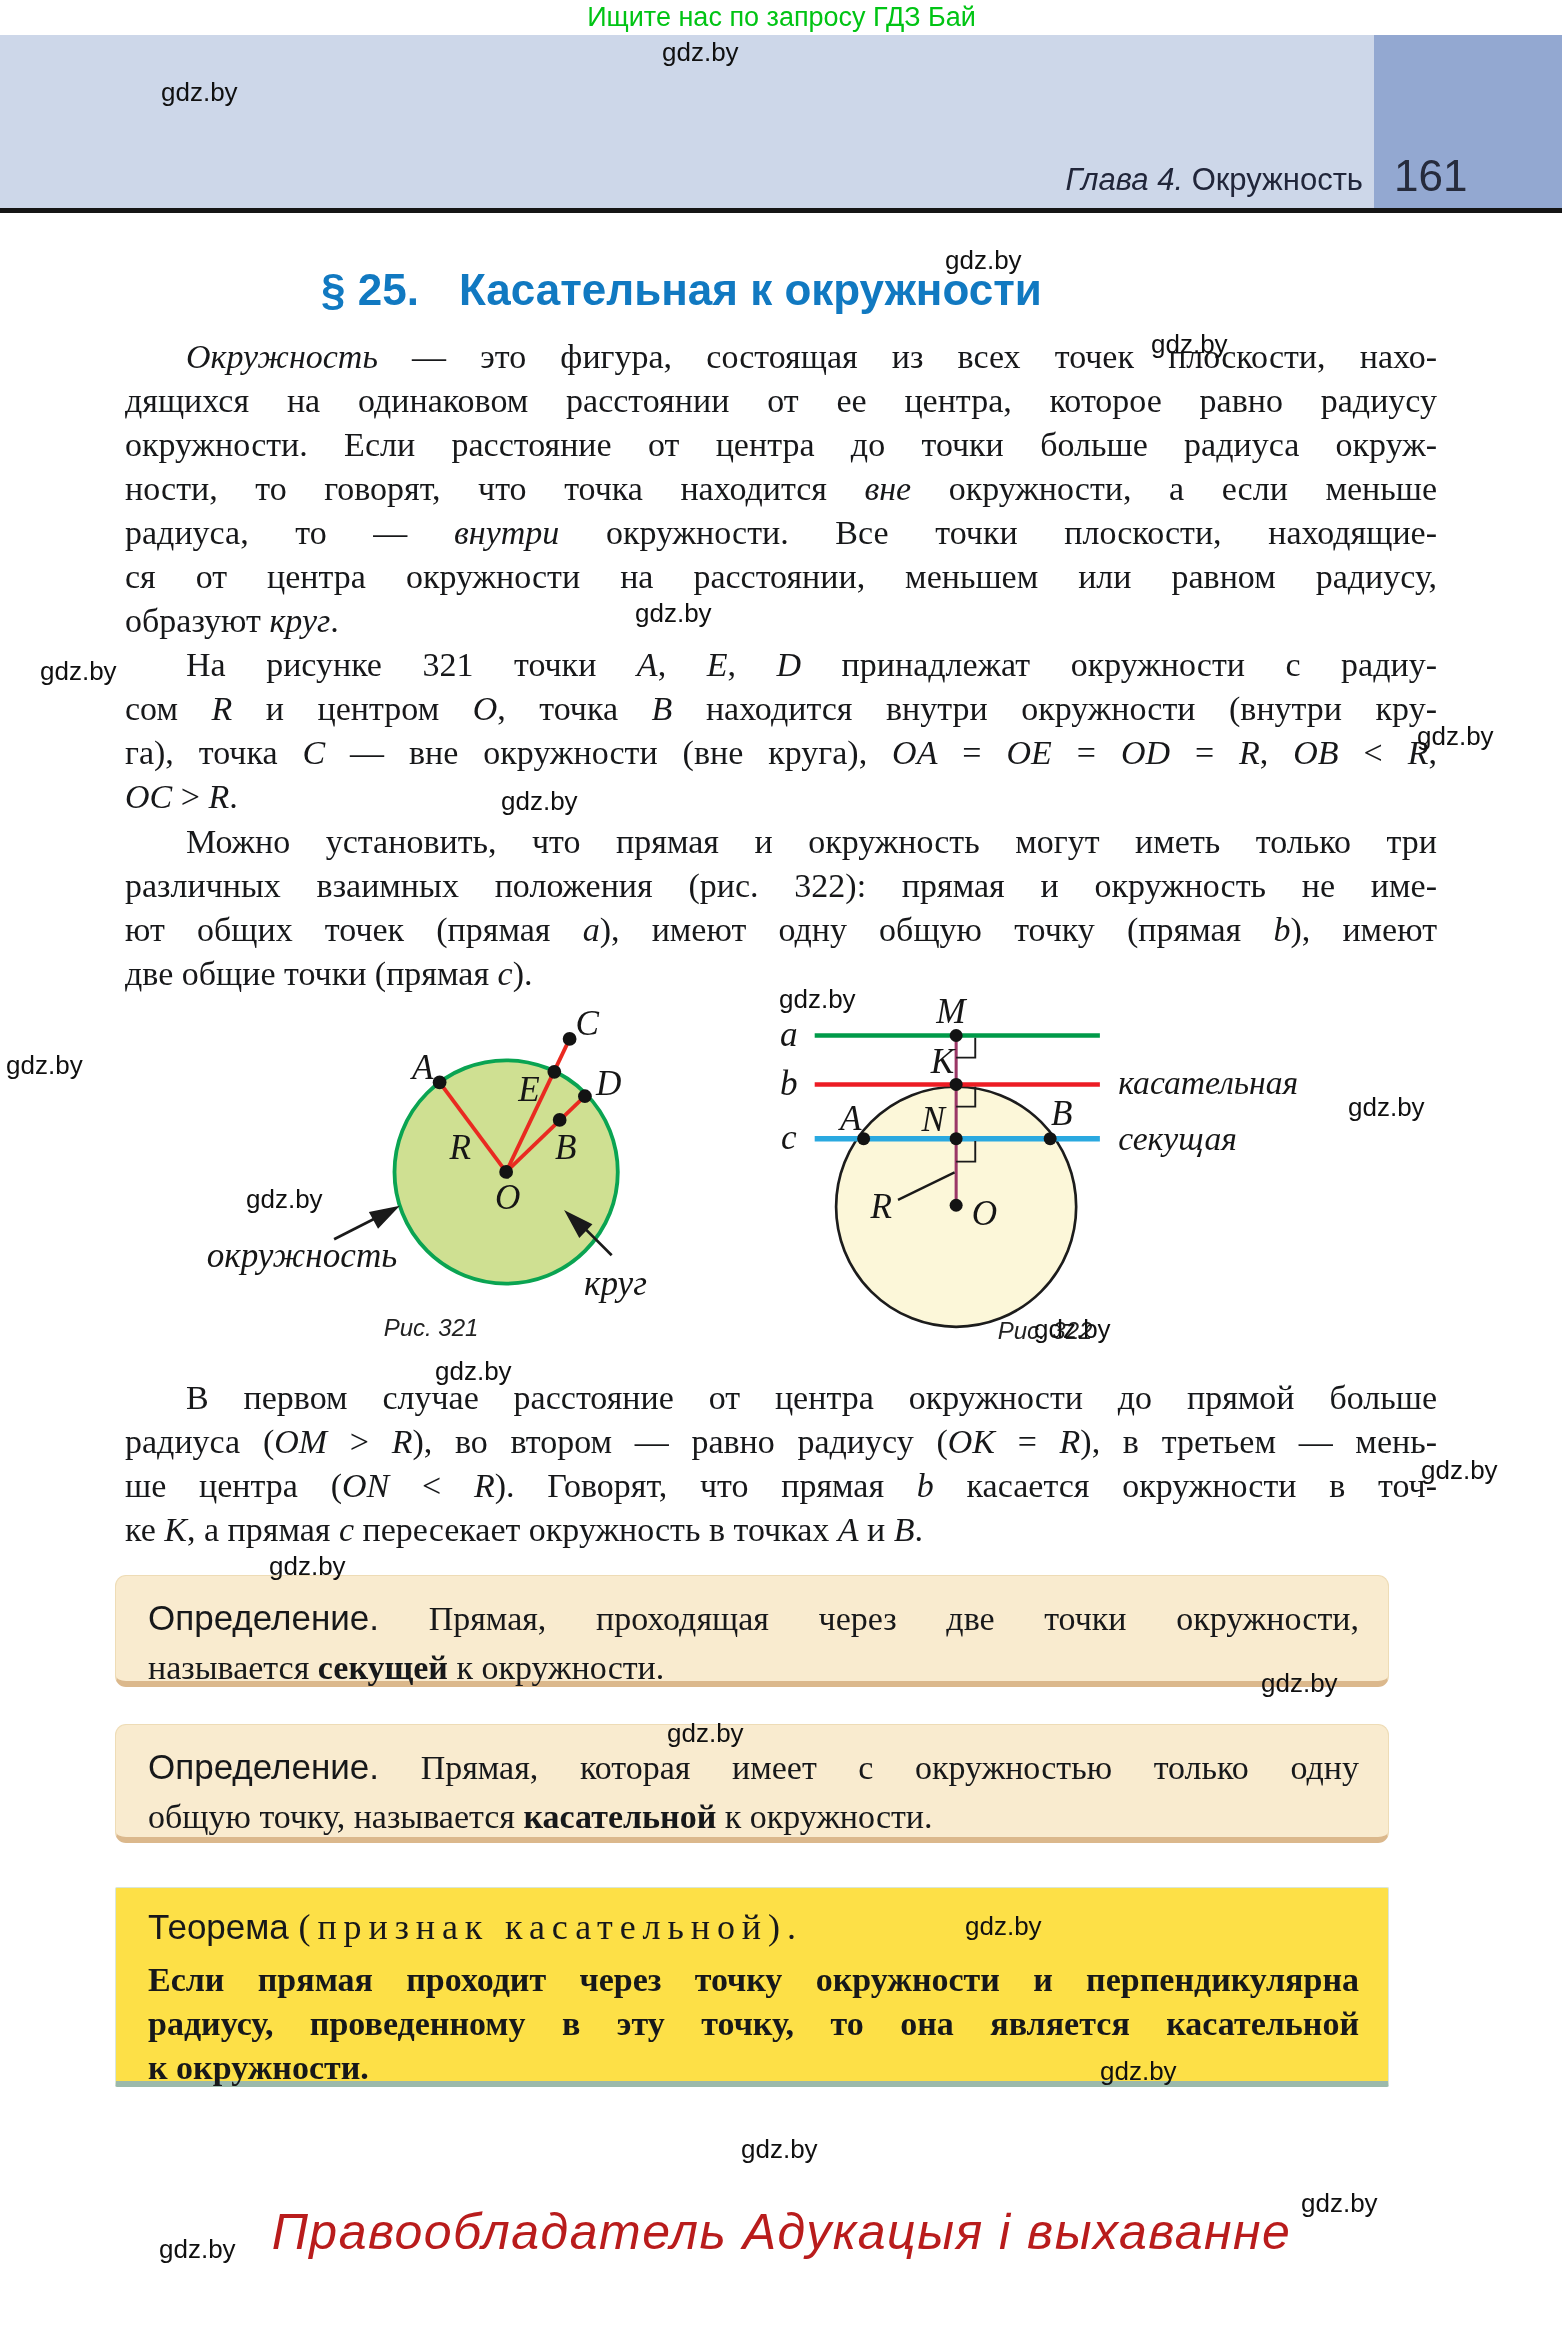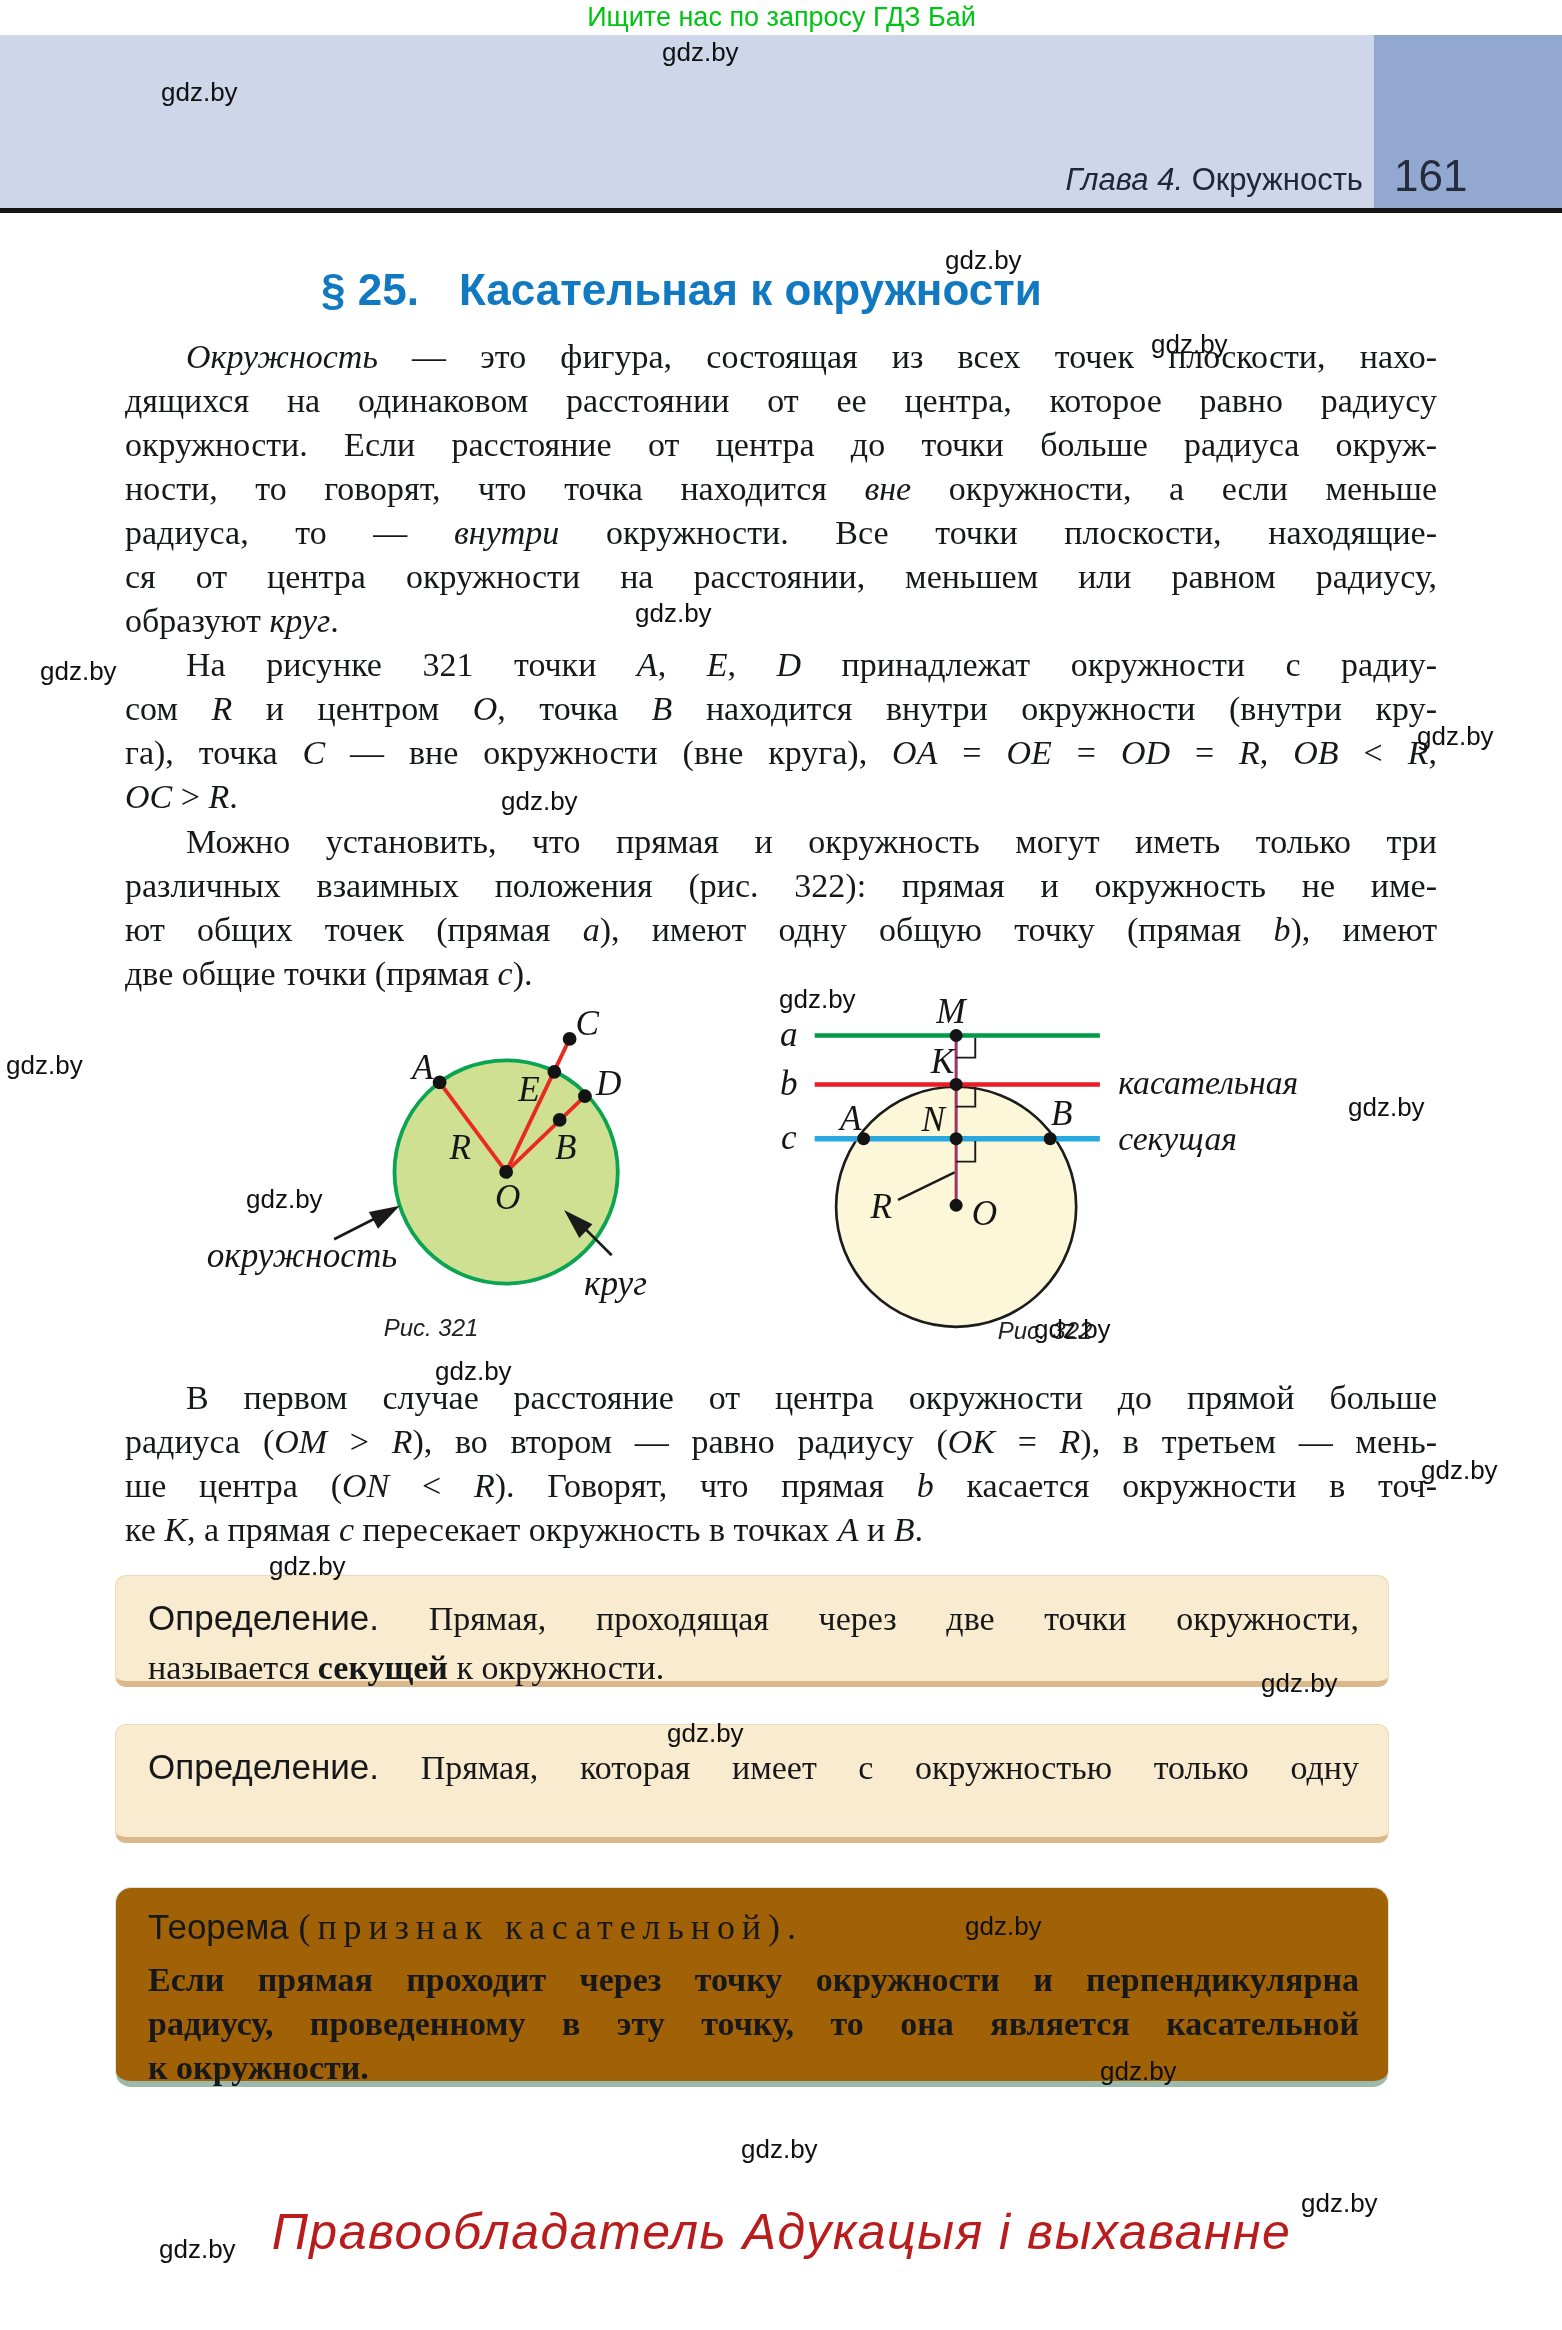--- a/index.html
+++ b/index.html
@@ -178,6 +178,7 @@
     </div>
   <div class="abs defbox" style="top:1724px;height:119px;">
       <div class="tline"><span class="sans">Определение.</span><span>  Прямая, которая имеет с окружностью только одну</span></div>
+      <div class="tline last"><span>общую точку, называется </span><span class="bd">касательной</span><span> к окружности.</span></div>
     </div>
   <div class="abs thbox" style="top:1887px;height:200px;">
       <div class="tline last"><span class="sans">Теорема </span><span class="spaced">(признак касательной).</span></div>

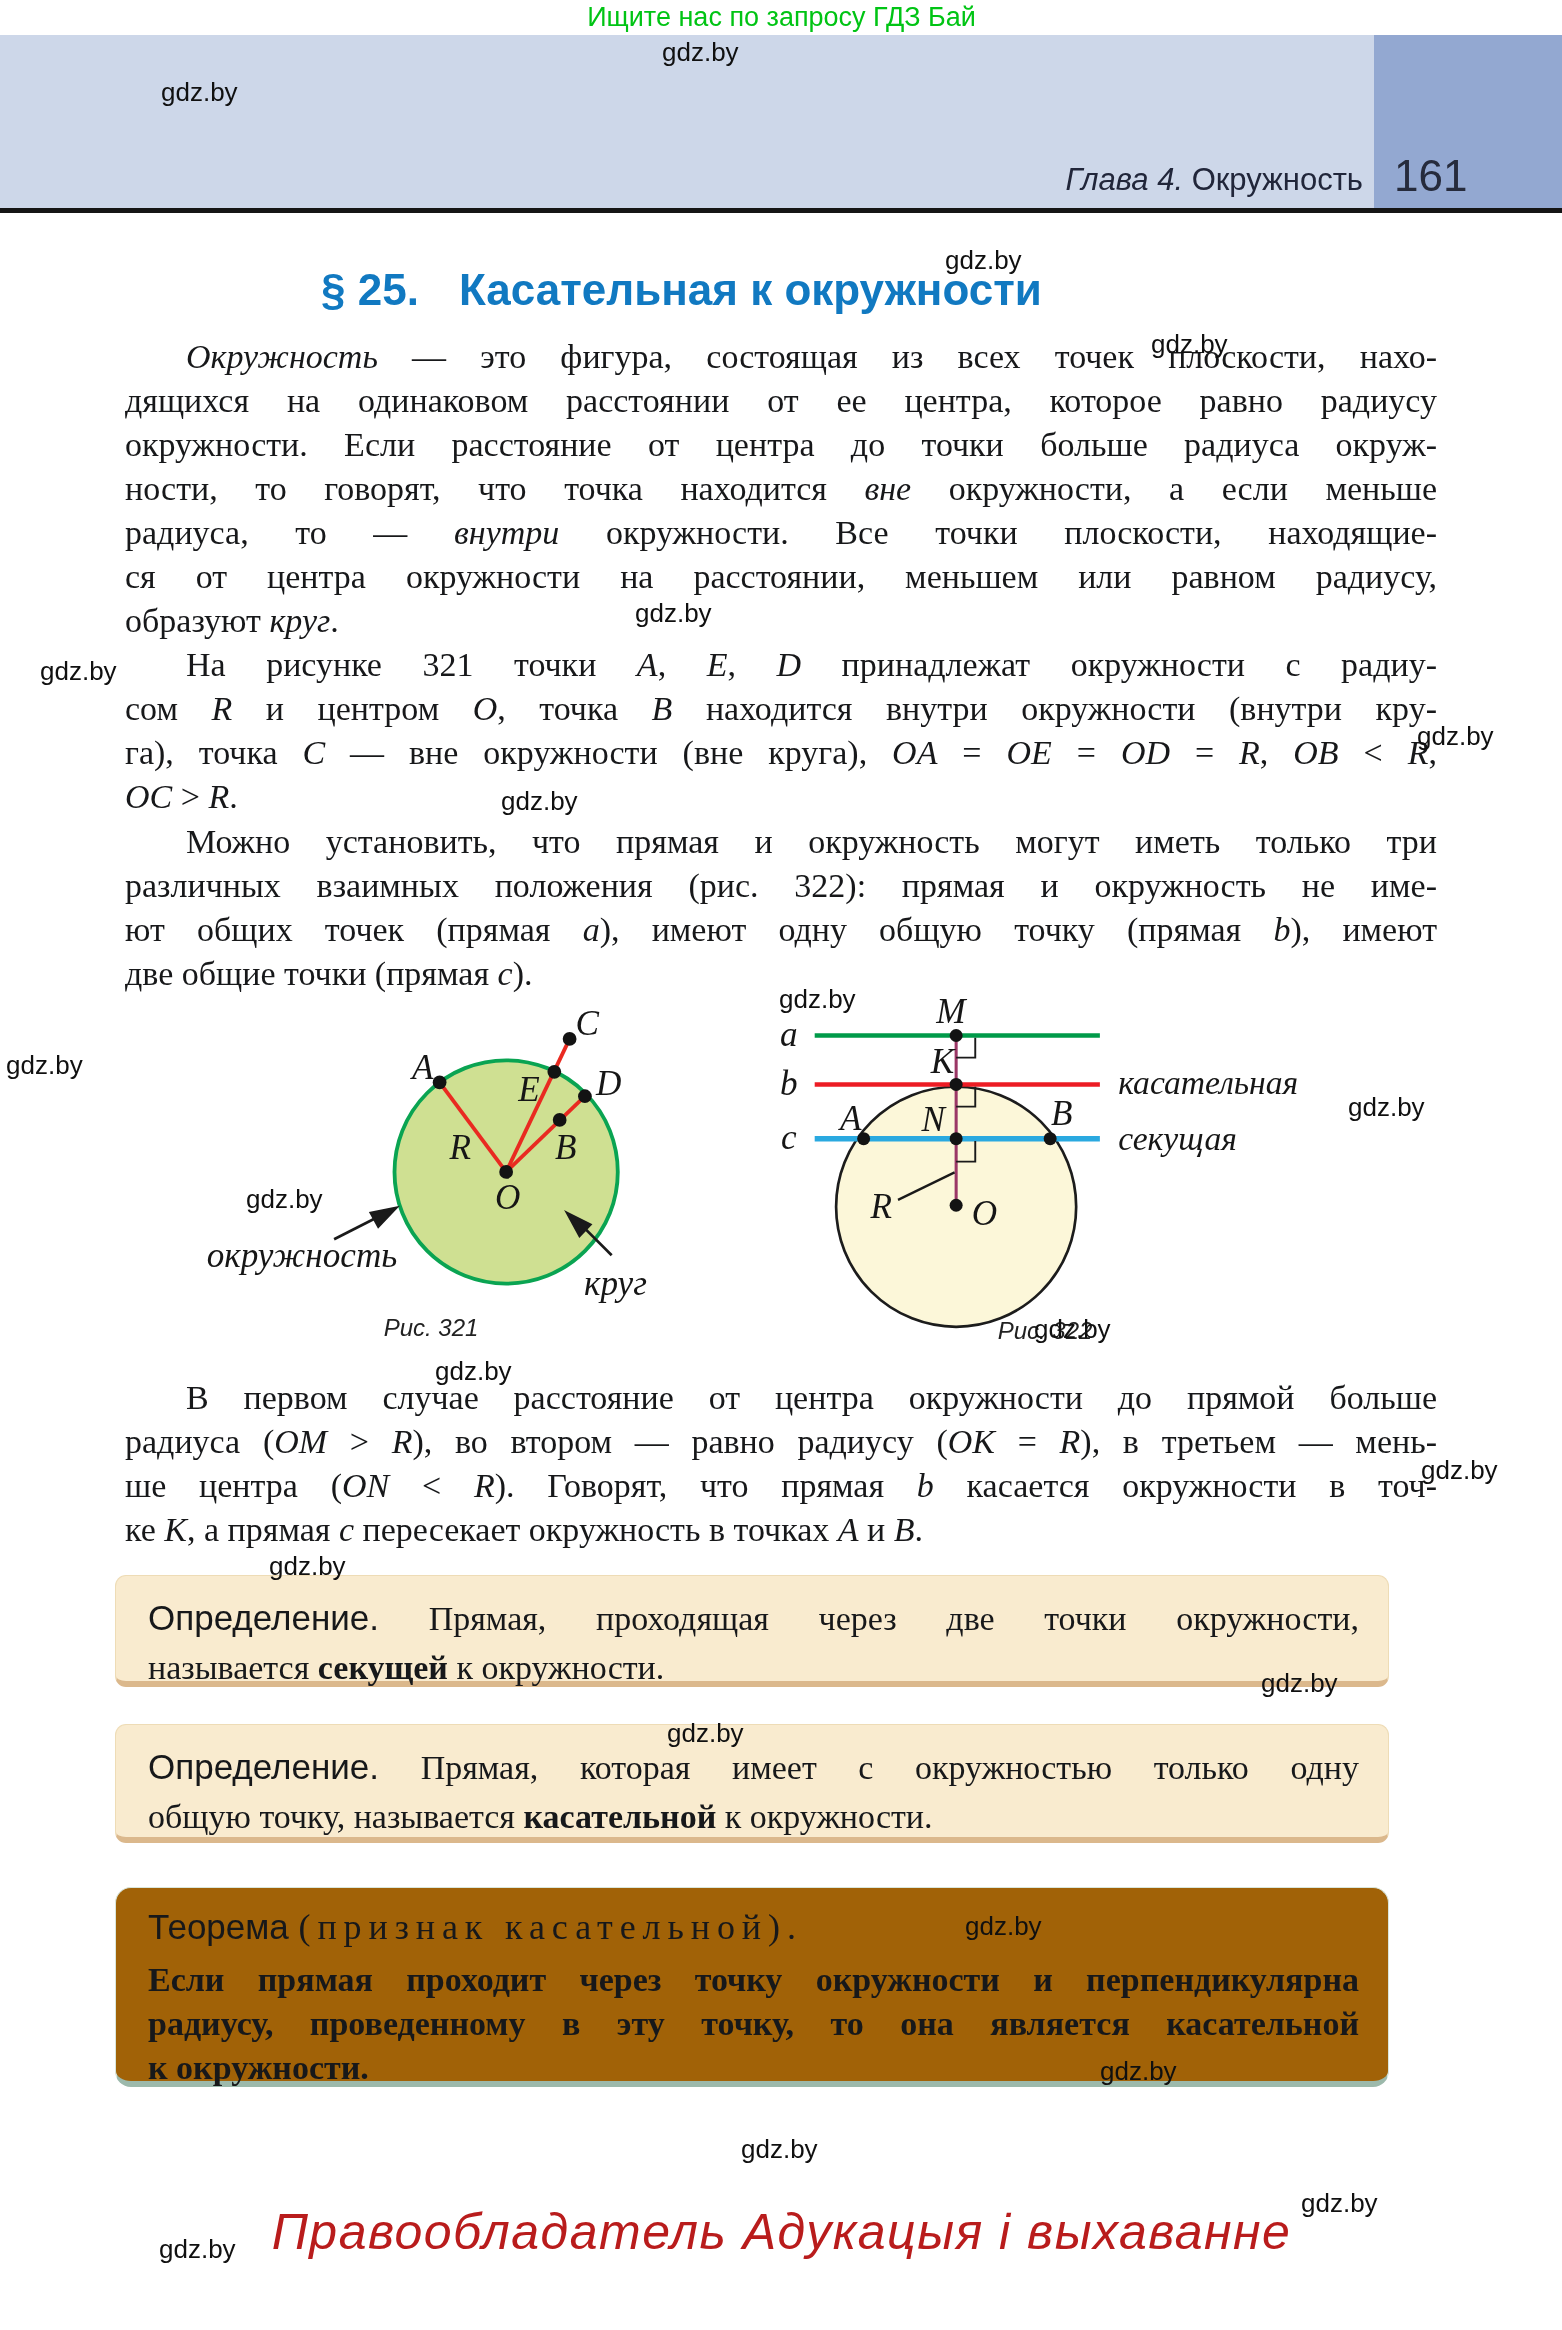--- a/index.html
+++ b/index.html
@@ -37,8 +37,8 @@
   .defbox{left:115px;width:1274px;background:#f9ebcf;border:1.5px solid #eedcb6;
           border-bottom:6.9px solid #dbb88c;border-radius:11px;box-sizing:border-box;
           font-size:34px;line-height:49px;padding:17px 29px 0 32px;}
-  .thbox{left:115px;width:1274px;background:#a16207;border:1.5px solid #d9e6dc;
-         border-bottom:6.9px solid #9cb9ab;border-radius:16px;box-sizing:border-box;
+  .thbox{left:115px;width:1274px;background:#fde047;border:1.5px solid #d9e6dc;
+         border-bottom:6.9px solid #9cb9ab;border-radius:2px;box-sizing:border-box;
          font-size:34px;line-height:44px;padding:13.8px 29px 0 32px;}
   .thbox .tline:first-child{line-height:50px;margin-bottom:6.1px;font-size:36px;}
   .defbox .sans,.thbox .sans{font-size:35px;}

